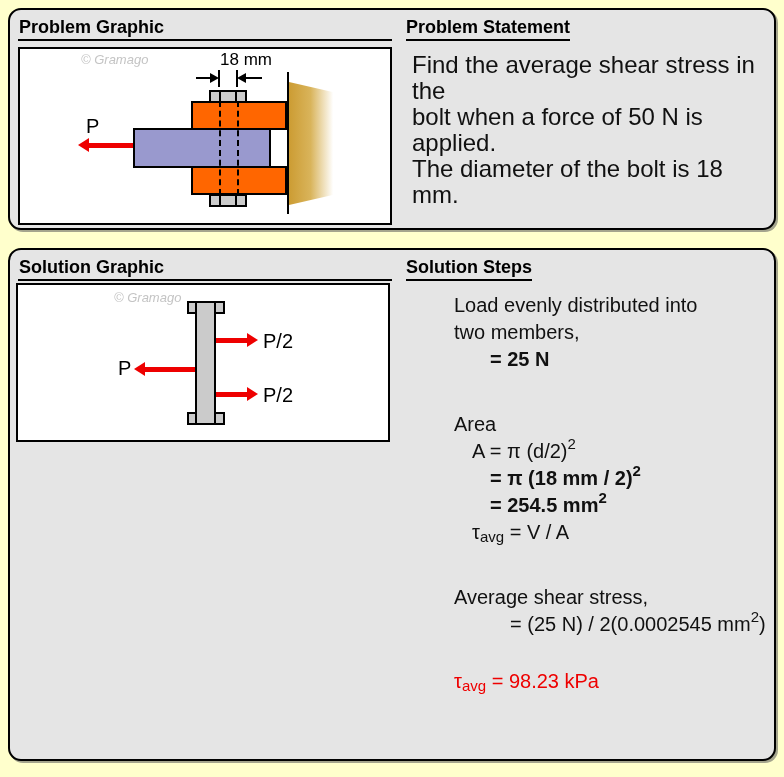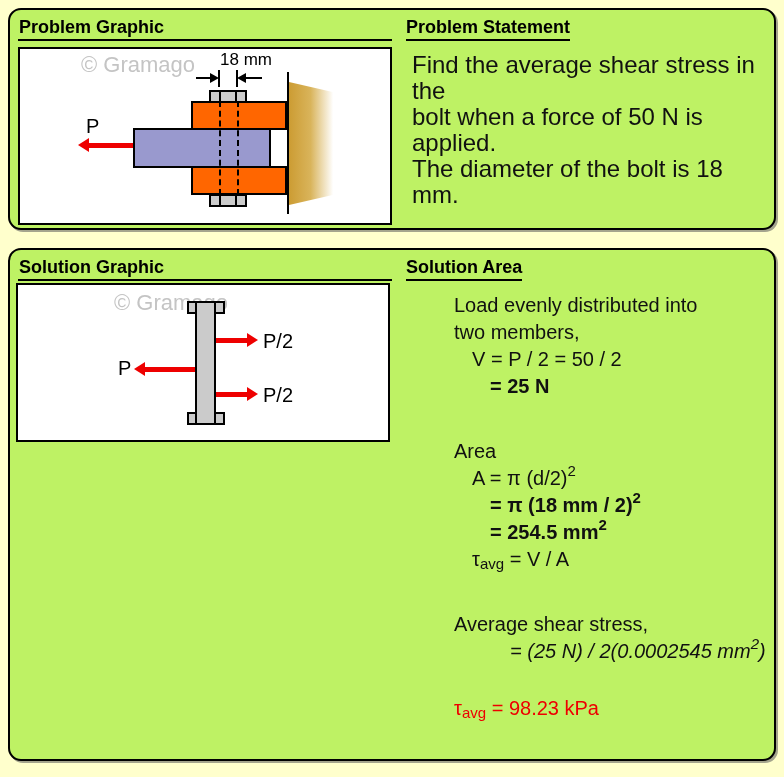--- a/index.html
+++ b/index.html
@@ -9,7 +9,7 @@
 
   .panel {
     position:absolute; left:8px; width:768px;
-    background:#bef264; border:2px solid #000; border-radius:13px;
+    background:#e5e5e5; border:2px solid #000; border-radius:13px;
     box-shadow:2px 2px 0 rgba(90,90,90,.55);
   }
   .panel-problem { top:8px;  height:222px; }

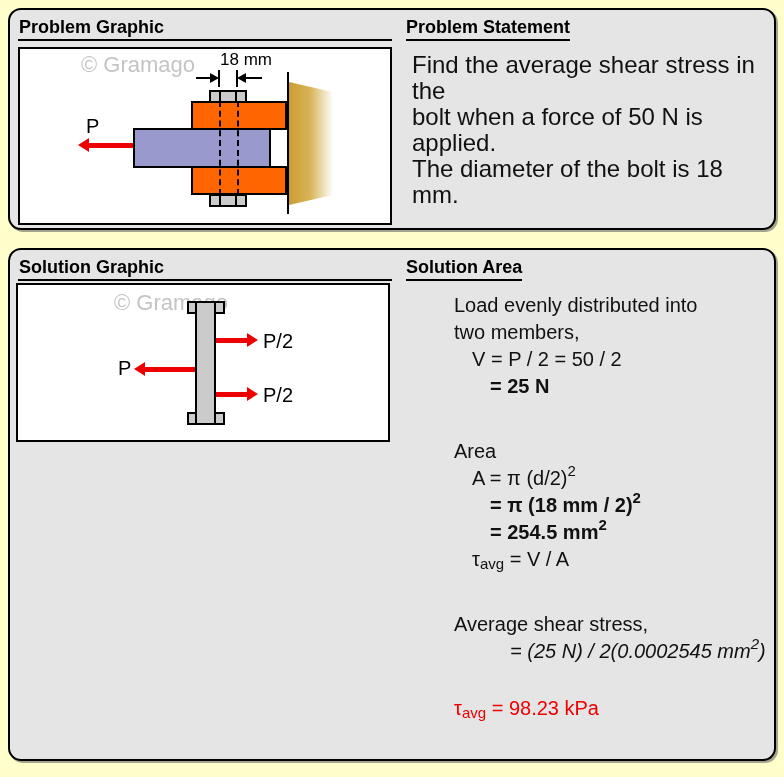--- a/index.html
+++ b/index.html
@@ -27,7 +27,7 @@
   .gbox-problem  { left:8px; top:37px; width:374px; height:178px; }
   .gbox-solution { left:6px; top:33px; width:374px; height:159px; }
 
-  .watermark { position:absolute; color:#C4C4C4; font-size:22px; }
+  .watermark { position:absolute; color:#C4C4C4; font-size:13px;font-style:italic; }
 
   
   .dim-label { position:absolute; left:162px; top:1px; width:90px; text-align:right; font-size:17px; color:#000; }

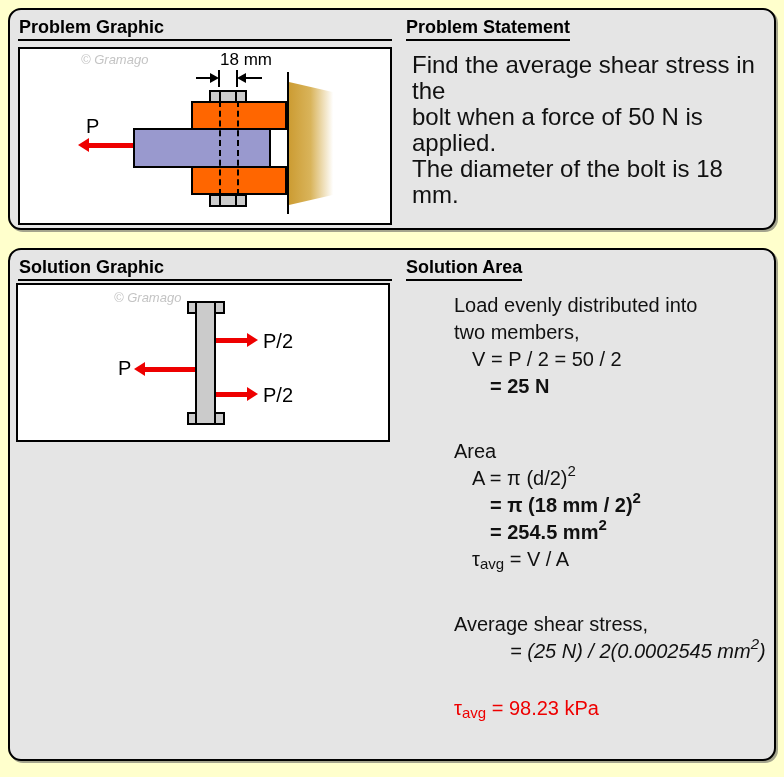--- a/index.html
+++ b/index.html
@@ -168,7 +168,7 @@
       <span class="force-label ph-bot-label">P/2</span>
     </div>
 
-    <h2 class="col-title">Solution Area</h2>
+    <h2 class="col-title">Solution Steps</h2>
     <div class="steps">
         <div class="step-line ind0"><span>Load evenly distributed into</span></div>
         <div class="step-line ind0"><span>two members,</span></div>

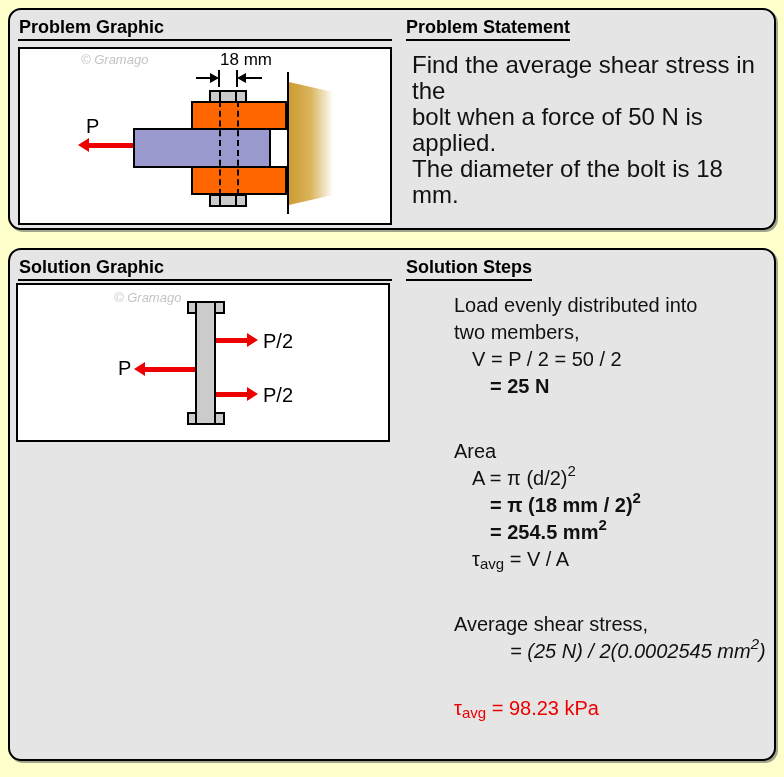--- a/index.html
+++ b/index.html
@@ -172,7 +172,6 @@
     <div class="steps">
         <div class="step-line ind0"><span>Load evenly distributed into</span></div>
         <div class="step-line ind0"><span>two members,</span></div>
-        <div class="step-line ind1"><span>V = P / 2 = 50 / 2</span></div>
         <div class="step-line ind2"><span>= 25 N</span></div>
         <div class="step-line ind0" style="margin-top: 38px;"><span>Area</span></div>
         <div class="step-line ind1"><span>A = π (d/2)</span><sup>2</sup></div>

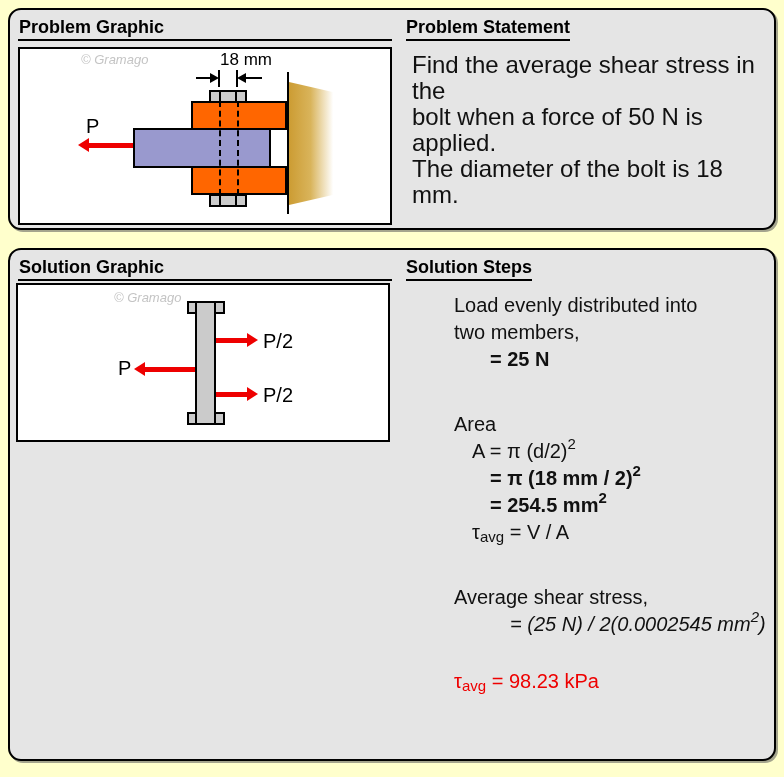--- a/index.html
+++ b/index.html
@@ -89,7 +89,7 @@
   .step-line { line-height:27px; white-space:nowrap; }
   .step-line.ind1 { margin-left:18px; }
   .step-line.ind2 { margin-left:36px;font-weight:bold; }
-  .step-line.ind3 { margin-left:56px;font-style:italic; }
+  .step-line.ind3 { margin-left:56px; }
   .step-line.red  { color:#EE0000; }
   .step-line sup { font-size:15px; position:relative; top:-1px; vertical-align:super; line-height:0; }
   .step-line sub { font-size:15px; position:relative; top:3px; vertical-align:baseline; line-height:0; }

